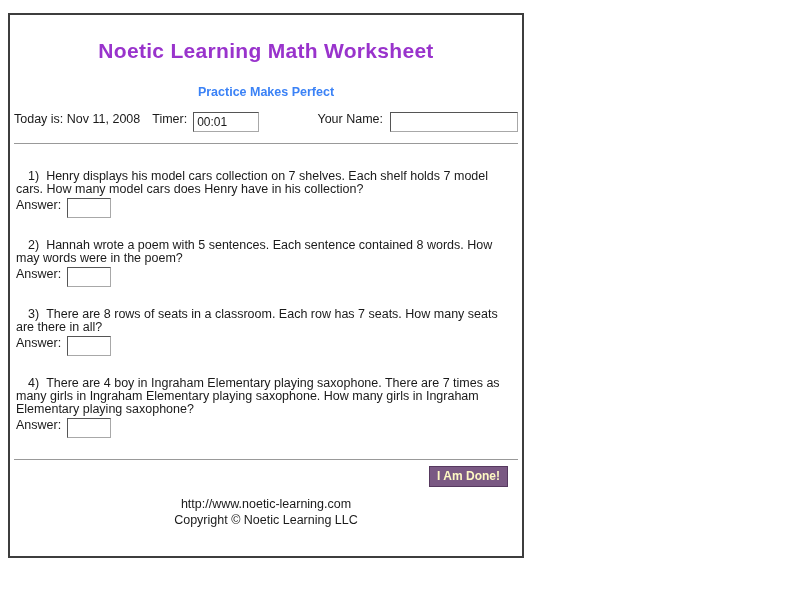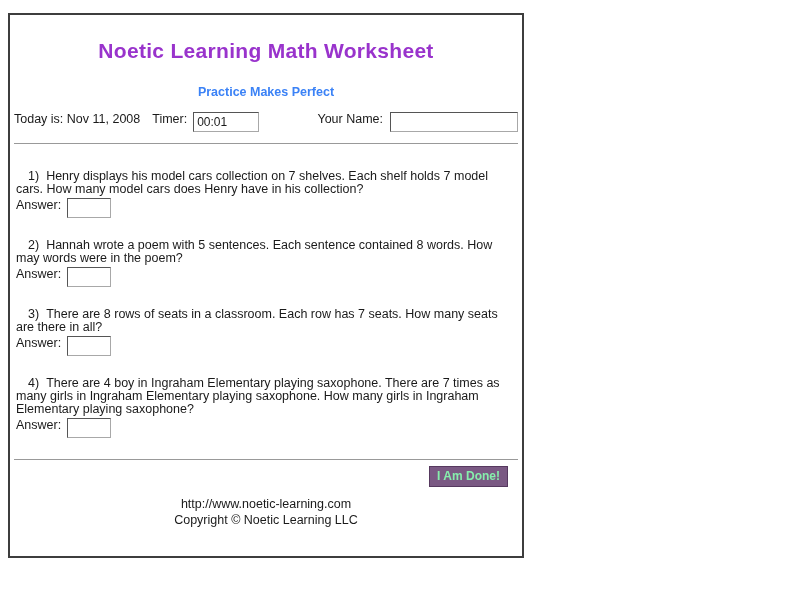--- a/index.html
+++ b/index.html
@@ -96,7 +96,7 @@
     font-family: "Liberation Sans", "DejaVu Sans", sans-serif;
     font-size: 12px;
     font-weight: 700;
-    color: #86efac;
+    color: #fef9c3;
     background: #7a5983;
     border: 1px solid #56395f;
     padding: 2px 7px 3px 7px;

